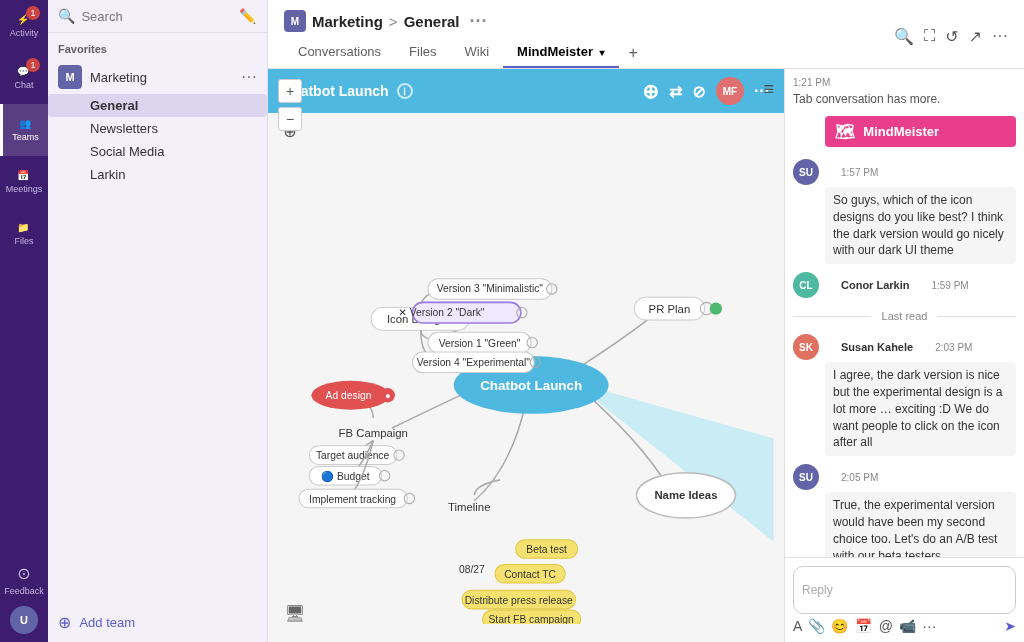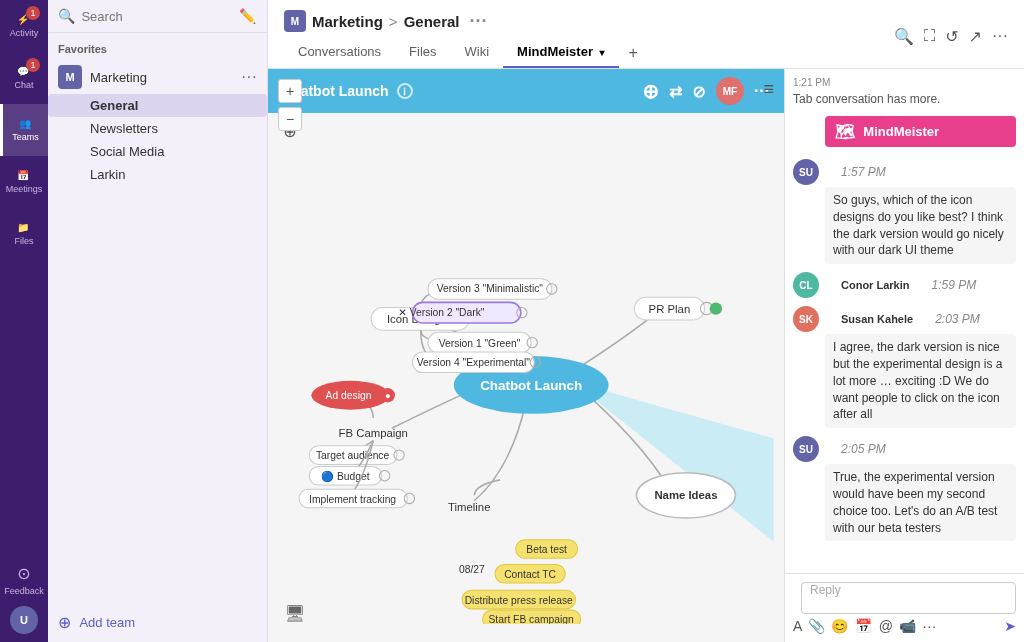--- a/index.html
+++ b/index.html
@@ -360,7 +360,7 @@
       font-weight: bold;
     }
     .chat-msg-name { font-size: 11px; font-weight: 600; color: #333; }
-    .chat-msg-time { font-size: 12px; color: #888; font-style: italic; }
+    .chat-msg-time { font-size: 10px; color: #888; }
     .chat-msg-body {
       margin-left: 32px;
       font-size: 12px;

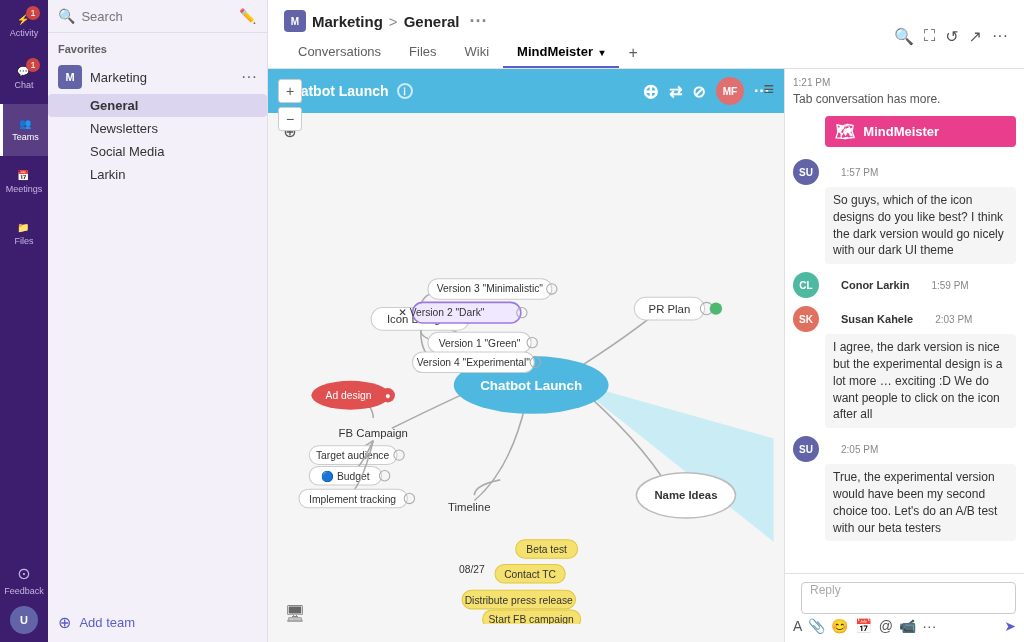--- a/index.html
+++ b/index.html
@@ -699,6 +699,7 @@
           </div>
         </div>
 
+        <div class="chat-divider">Last read</div>
 
         <div class="chat-msg">
           <div class="chat-msg-header">

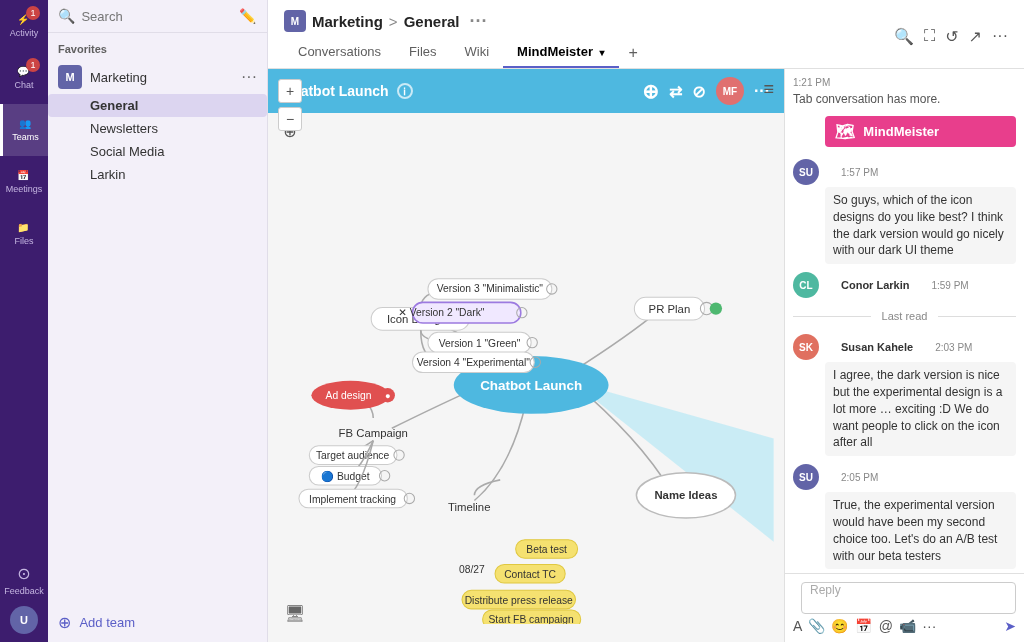--- a/index.html
+++ b/index.html
@@ -405,13 +405,12 @@
     }
     .chat-input-box {
       border: 1px solid #ccc;
-      border-radius: 4px;
-      padding: 0 8px;
+      border-radius: 10px;
+      padding: 16px 8px;
       font-size: 12px;
       color: #aaa;
       min-height: 32px;
       cursor: text;
-      margin-left: 8px;
     }
     .chat-input-toolbar {
       display: flex;

